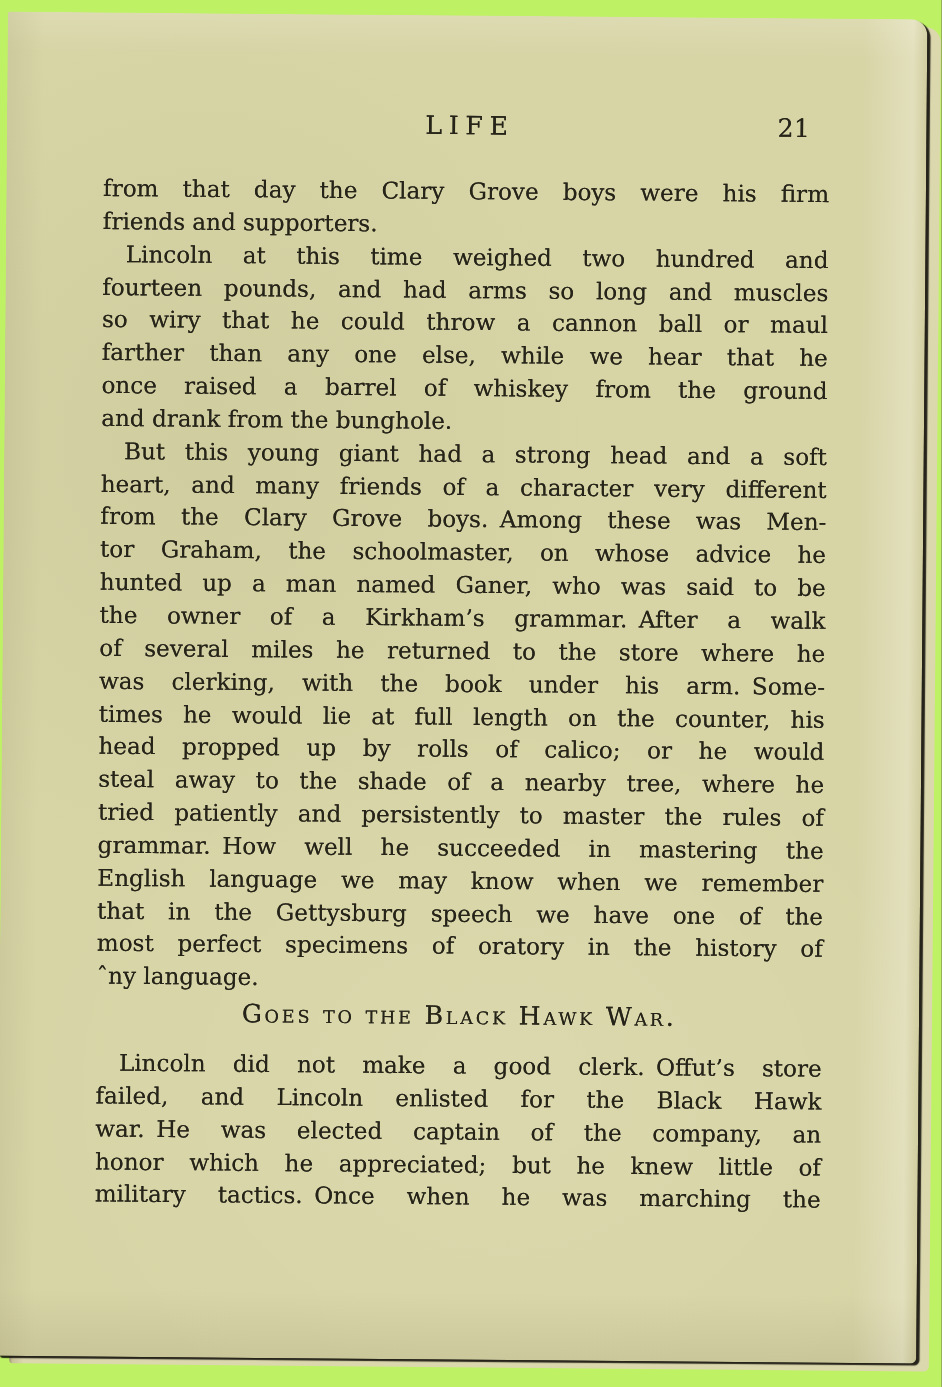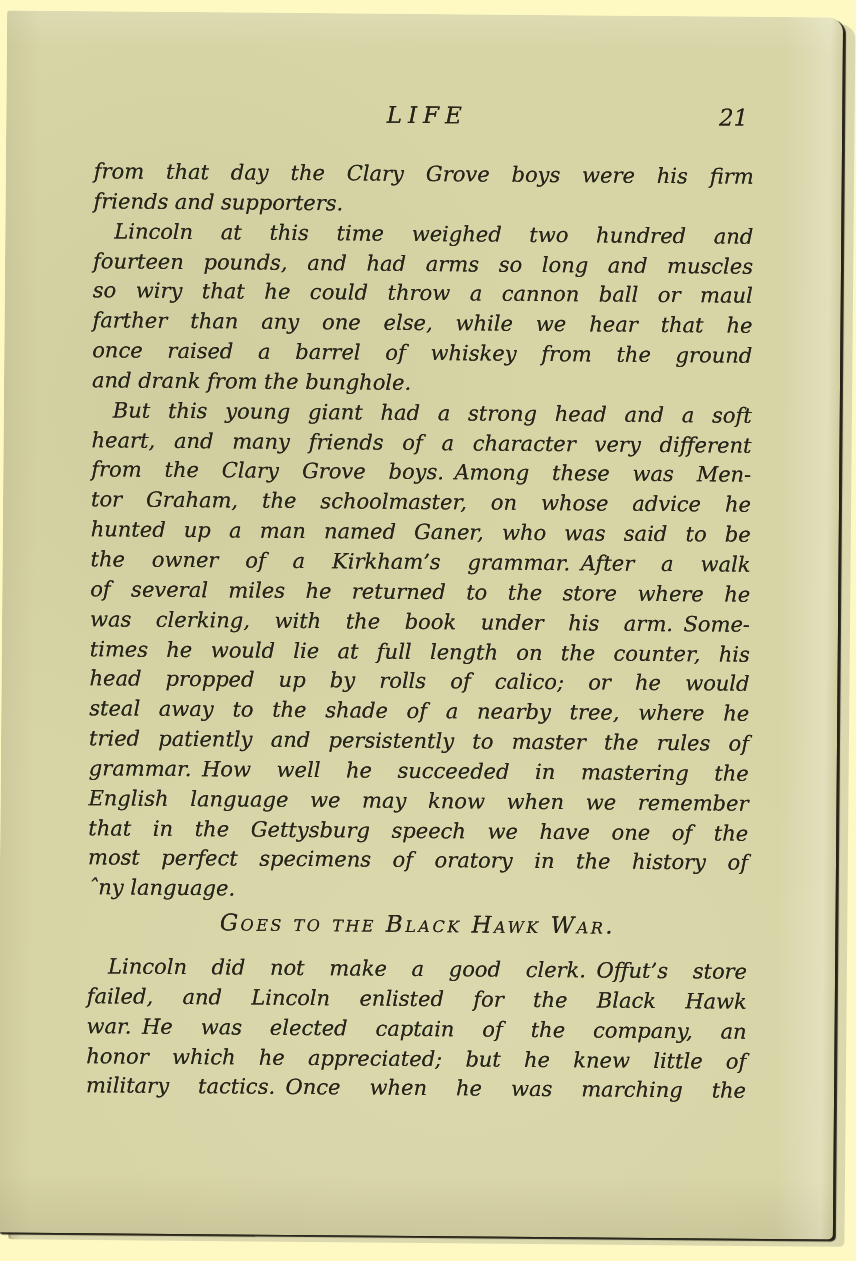--- a/index.html
+++ b/index.html
@@ -12,9 +12,8 @@
   .scan {
     position: relative;
     width: 856px; height: 1261px;
-    background: #fef9c3;
+    background: #bef264;
     overflow: hidden;
-    font-style: italic;
   }
   .underpage {
     position: absolute;

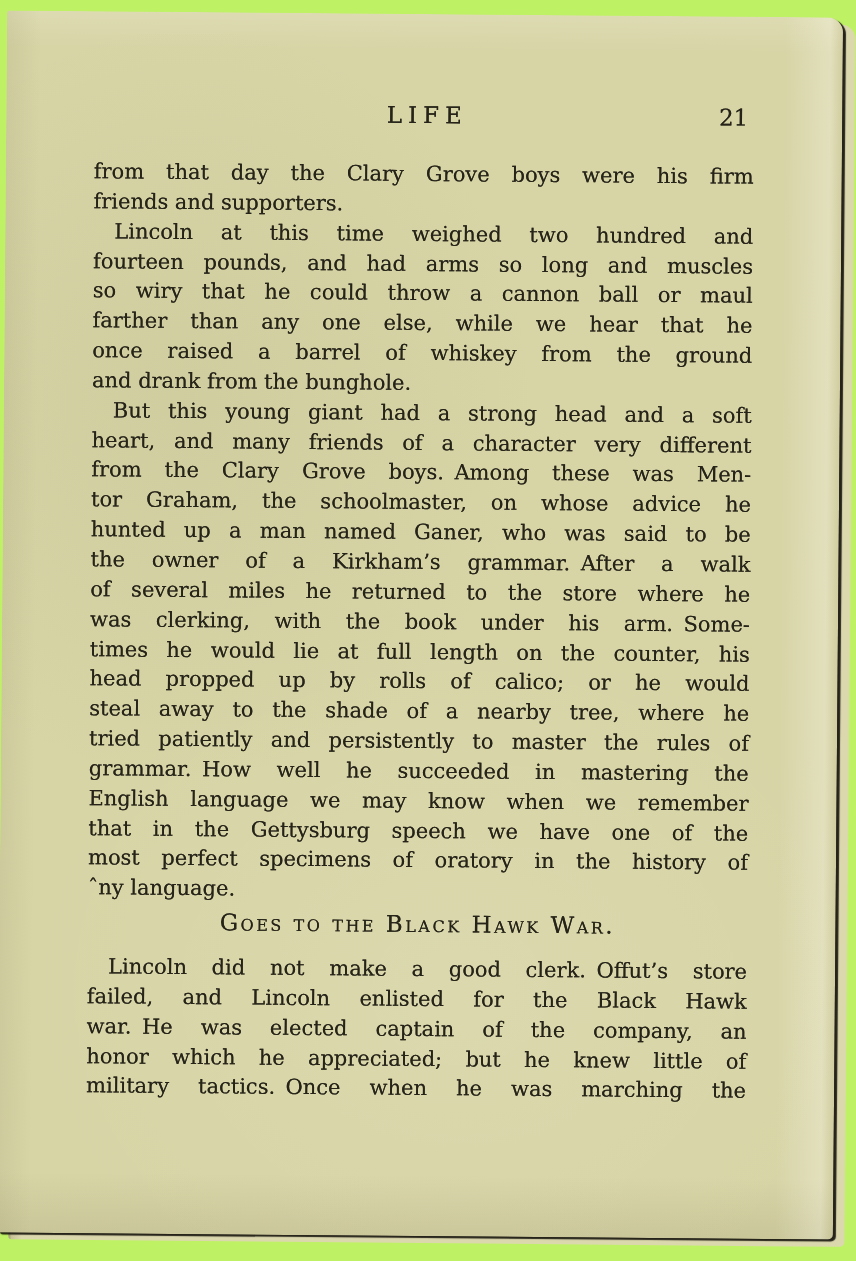--- a/index.html
+++ b/index.html
@@ -56,7 +56,7 @@
   }
   .page-number {
     position: absolute;
-    right: 6px; top: 0;
+    right: 18px; top: 0;
     text-shadow: 0 0 0.6px rgba(38,36,25,0.85);
   }
   .page-body {

